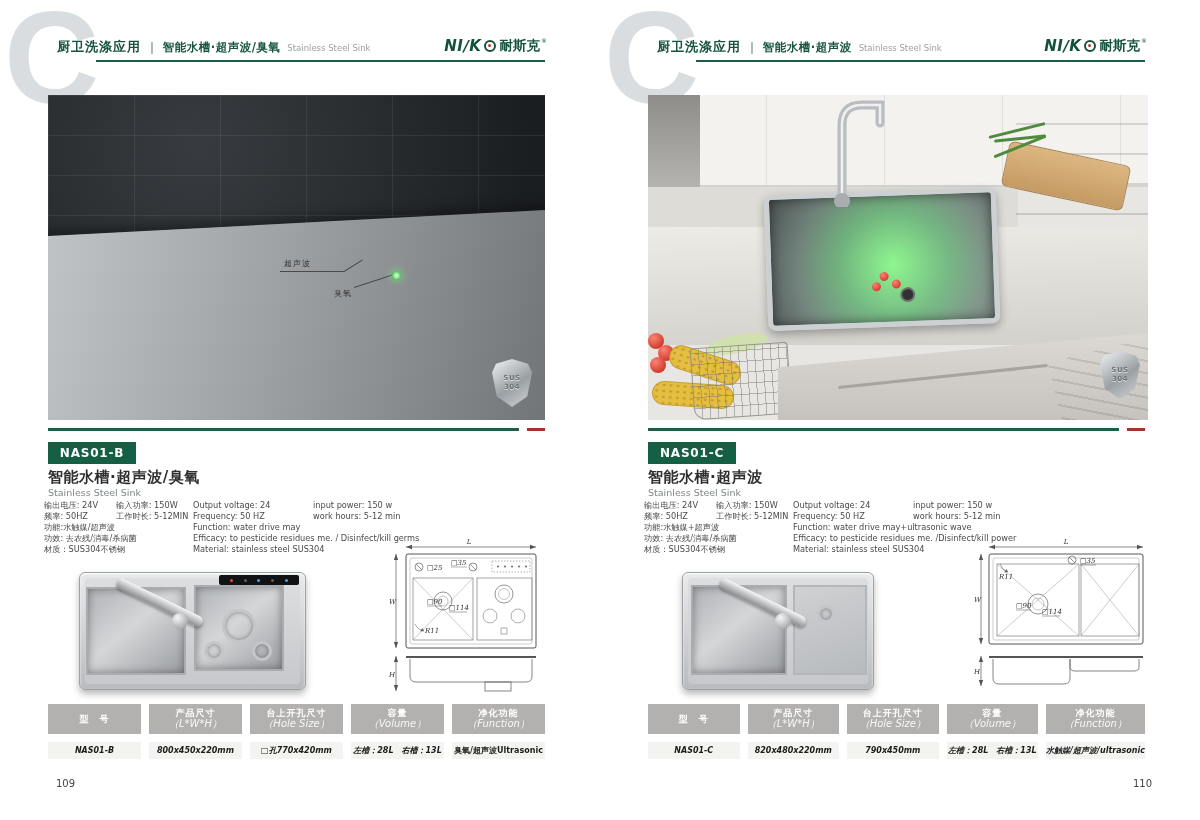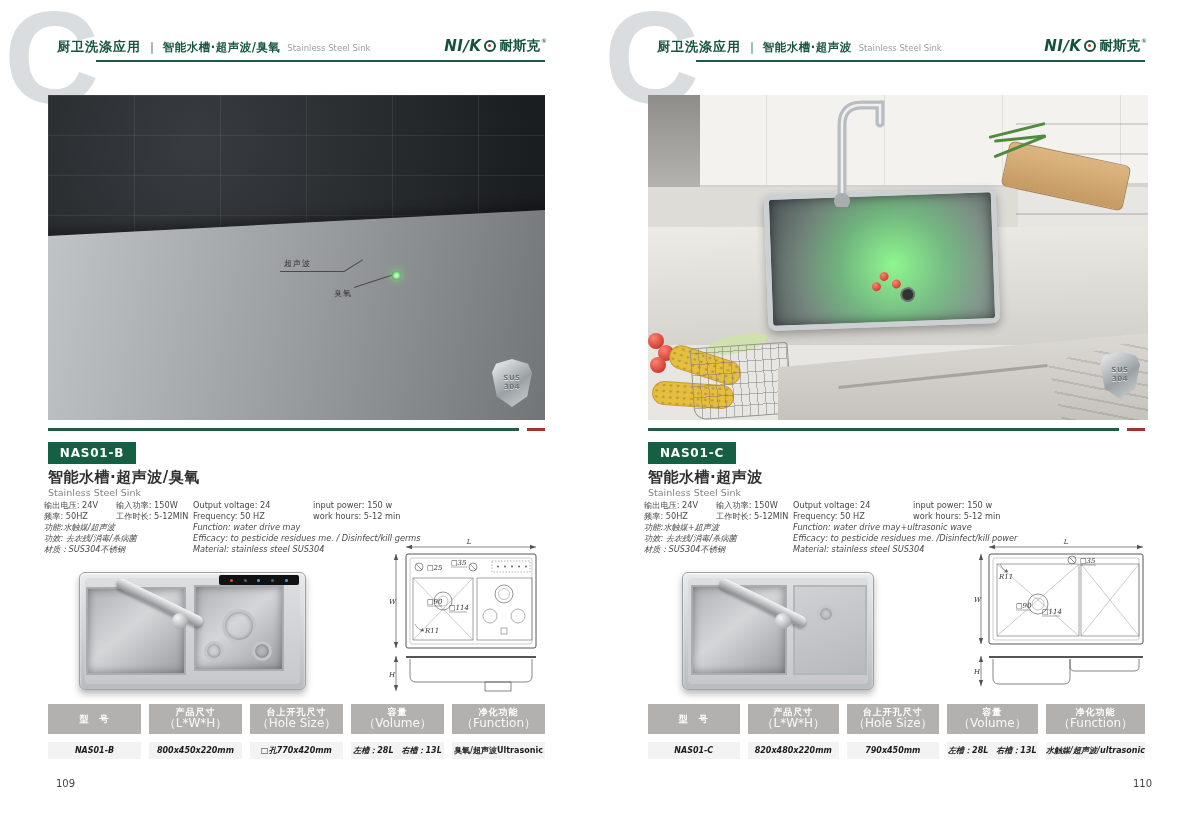--- a/index.html
+++ b/index.html
@@ -146,7 +146,7 @@
     grid-template-columns:72px 1fr; font-size:8.2px; color:#4a4a4a; line-height:11px; white-space:nowrap; }
   .spec-en { position:absolute; left:193px; top:500px; width:245px; display:grid;
     grid-template-columns:120px 1fr; font-size:8.2px; color:#4a4a4a; line-height:11px; white-space:nowrap; }
-  .spec-cn div:nth-child(n+5), .spec-en div:nth-child(n+5) { grid-column:1 / -1;font-style:italic; }
+  .spec-cn div:nth-child(n+5), .spec-en div:nth-child(n+5) { grid-column:1 / -1; }
 
   
   .thumb { position:absolute; top:556px; }

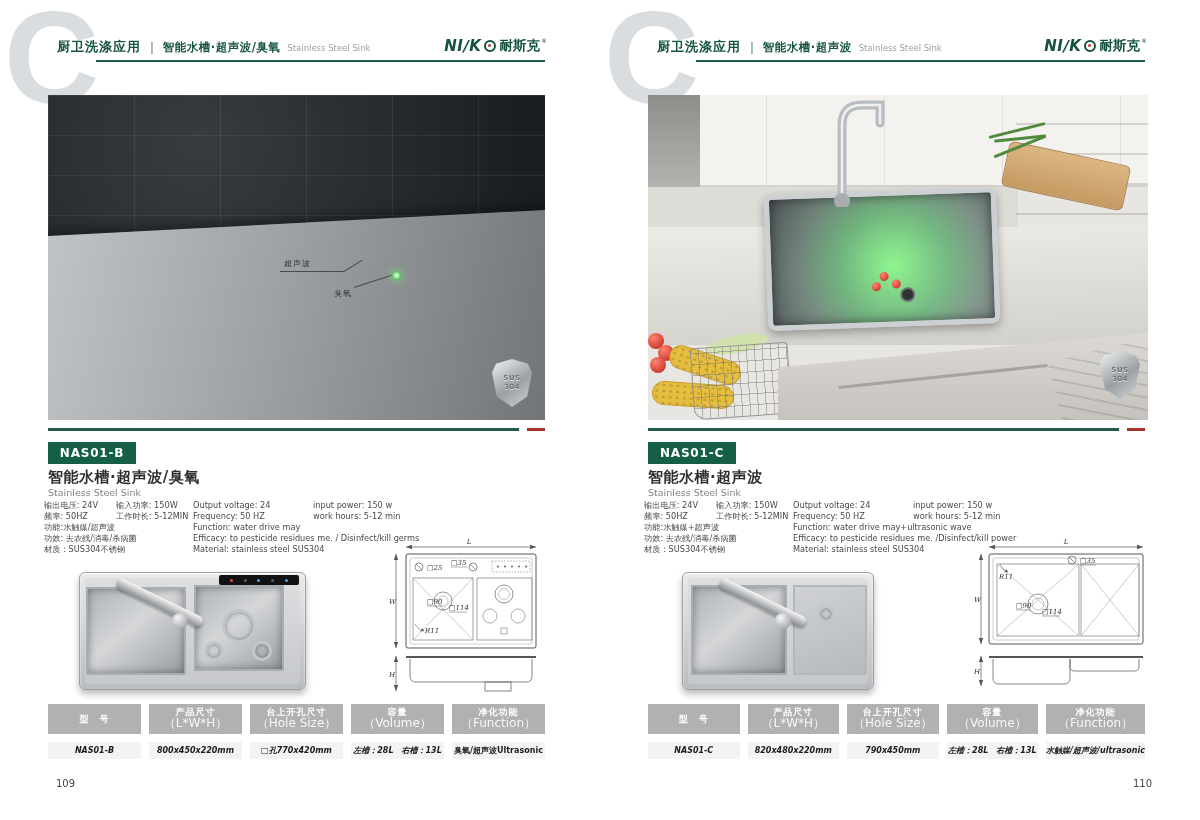--- a/index.html
+++ b/index.html
@@ -189,7 +189,7 @@
   .th { background:#b2b1b0; color:#fff; display:flex; flex-direction:column; align-items:center;
     justify-content:center; line-height:1.15; }
   .th-cn { font-size:9px; font-weight:bold; letter-spacing:1px; }
-  .th-en { font-size:12px; opacity:.9; }
+  .th-en { font-size:10px; font-style:italic; opacity:.9; }
   .td { background:#f3f3f2; display:flex; align-items:center; justify-content:center;
     font-size:8px; font-weight:bold; color:#1c1c1c; white-space:nowrap; }
   .td.it { font-style:italic; }

